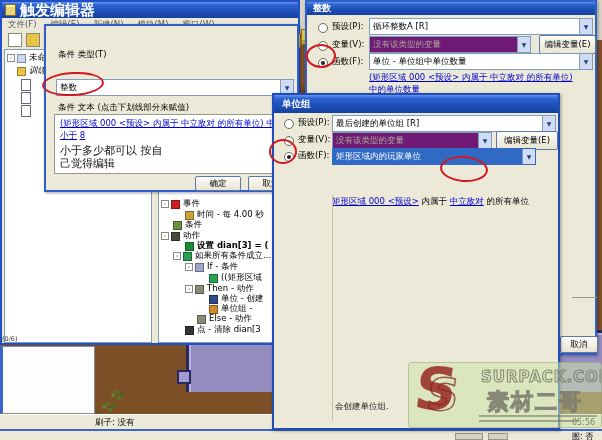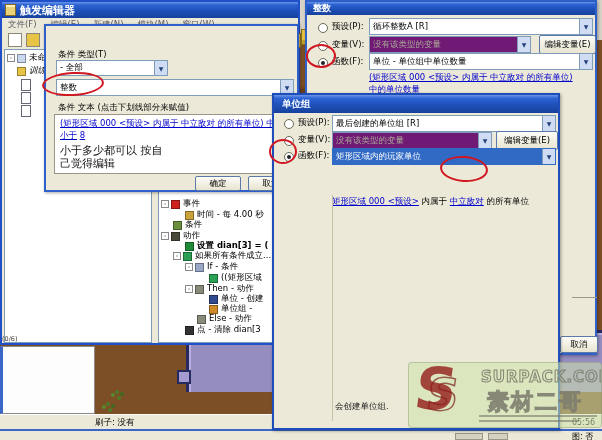--- a/index.html
+++ b/index.html
@@ -63,7 +63,7 @@
   
   .trig-win { position:absolute; left:0; top:0; width:300px; height:345px;
               background:#ece9d8; border:2px solid #2050c8; z-index:1; }
-  .trig-title { height:16px; font-size:11px; padding-left:3px; }
+  .trig-title { height:16px; font-size:15px; padding-left:3px; }
   .trig-icon { width:11px; height:12px; background:#e8d27a; border:1px solid #8a6a20;
                margin-right:4px; box-shadow:inset 0 2px 0 #fff4c0; }
   .menu-bar { position:absolute; left:2px; top:16px; width:294px; height:13px;

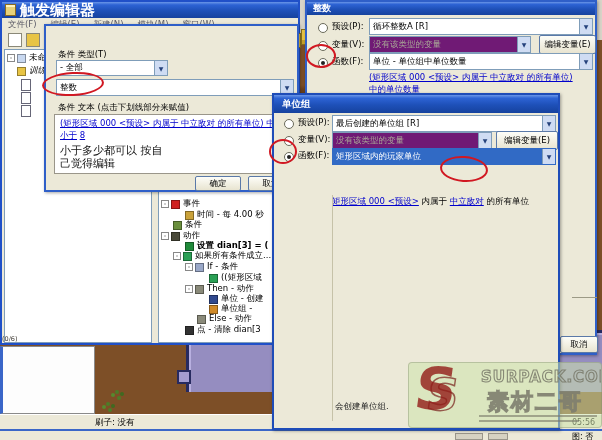--- a/index.html
+++ b/index.html
@@ -277,10 +277,6 @@
 
   <div class="dlg dlg-cond">
     <span class="lbl" style="left:12px; top:23px;">条件 类型(T)</span>
-    <div class="combo" style="left:10px; top:34px; width:112px; height:16px;">
-      <span class="ct">- 全部</span>
-      <span class="ca">▼</span>
-    </div>
     <div class="combo" style="left:10px; top:53px; width:238px; height:17px;">
       <span class="ct">整数</span>
       <span class="ca">▼</span>

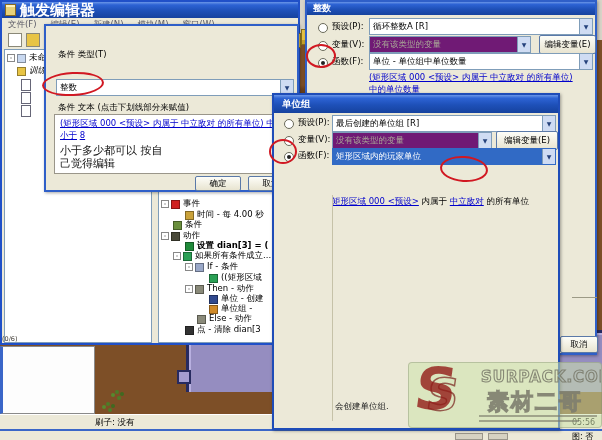--- a/index.html
+++ b/index.html
@@ -323,7 +323,7 @@
     </div>
     <span class="radio sel" style="left:10px; top:57px;"></span>
     <span class="lbl" style="left:24px; top:55px;">函数(F):</span>
-    <div class="combo hl" style="left:58px; top:53px; width:224px; height:17px;">
+    <div class="combo hl" style="left:58px; top:53px; width:204px; height:17px;">
       <span class="ct">矩形区域内的玩家单位</span>
       <span class="ca">▼</span>
     </div>

